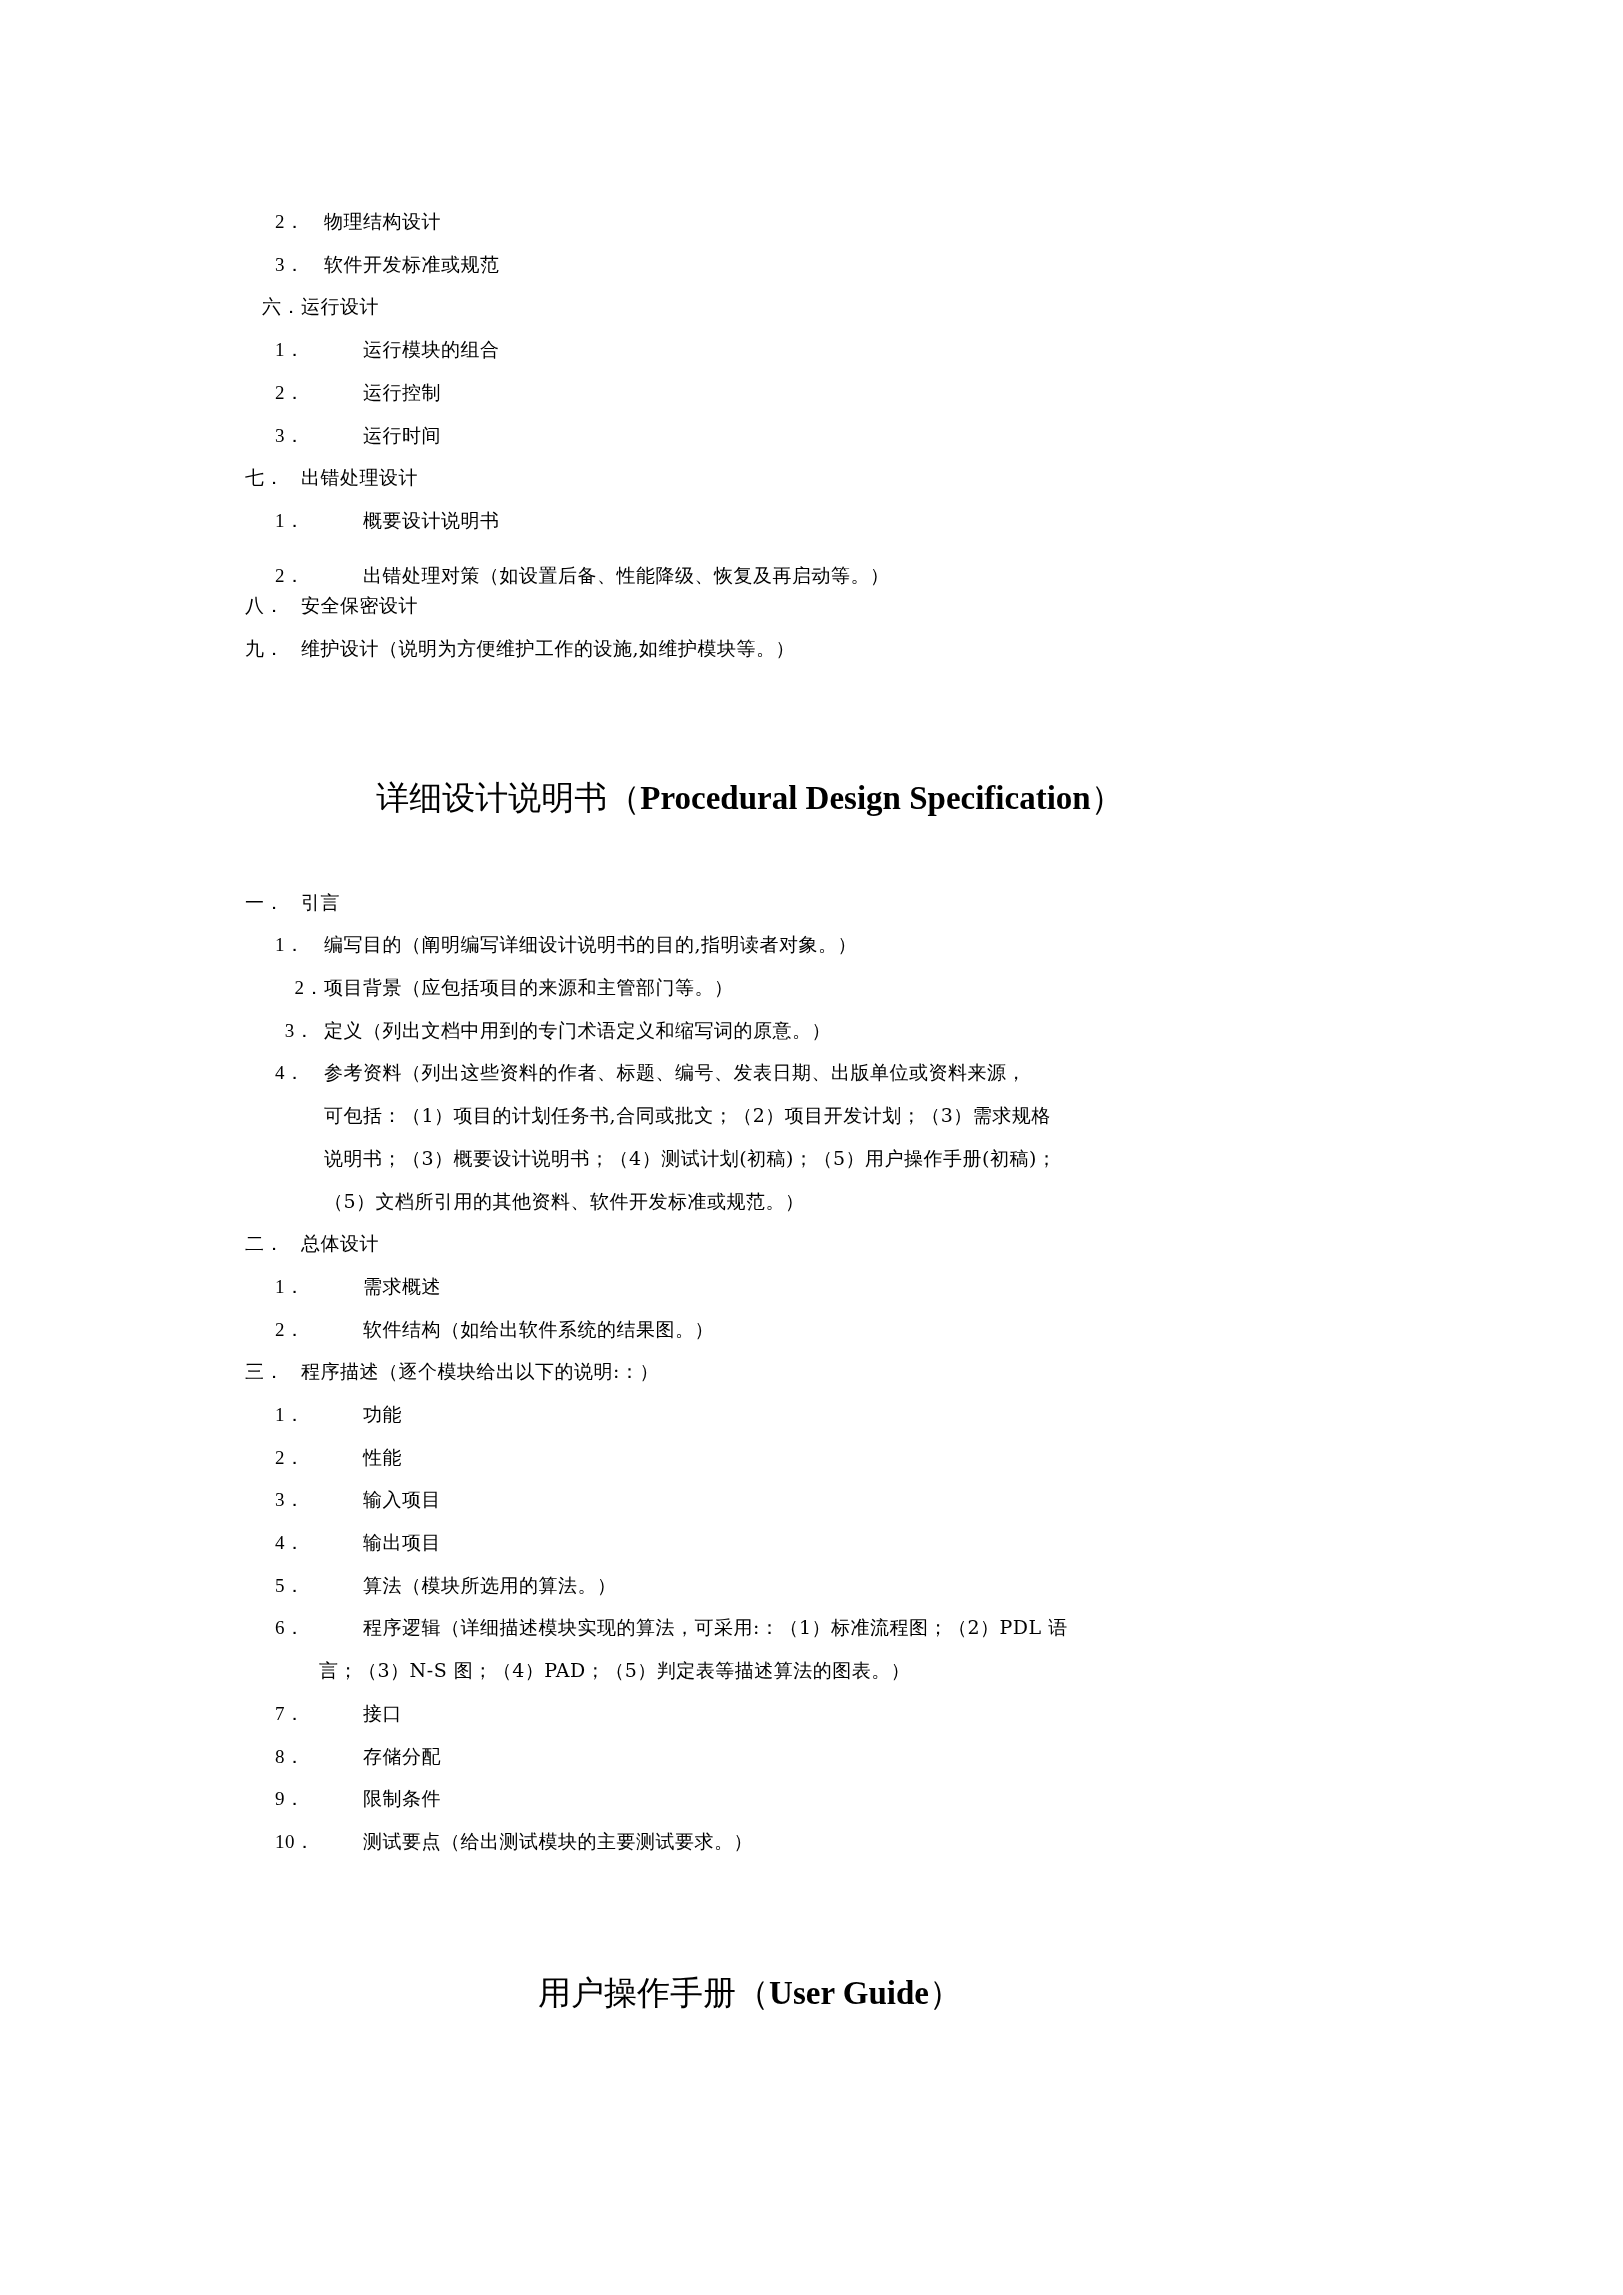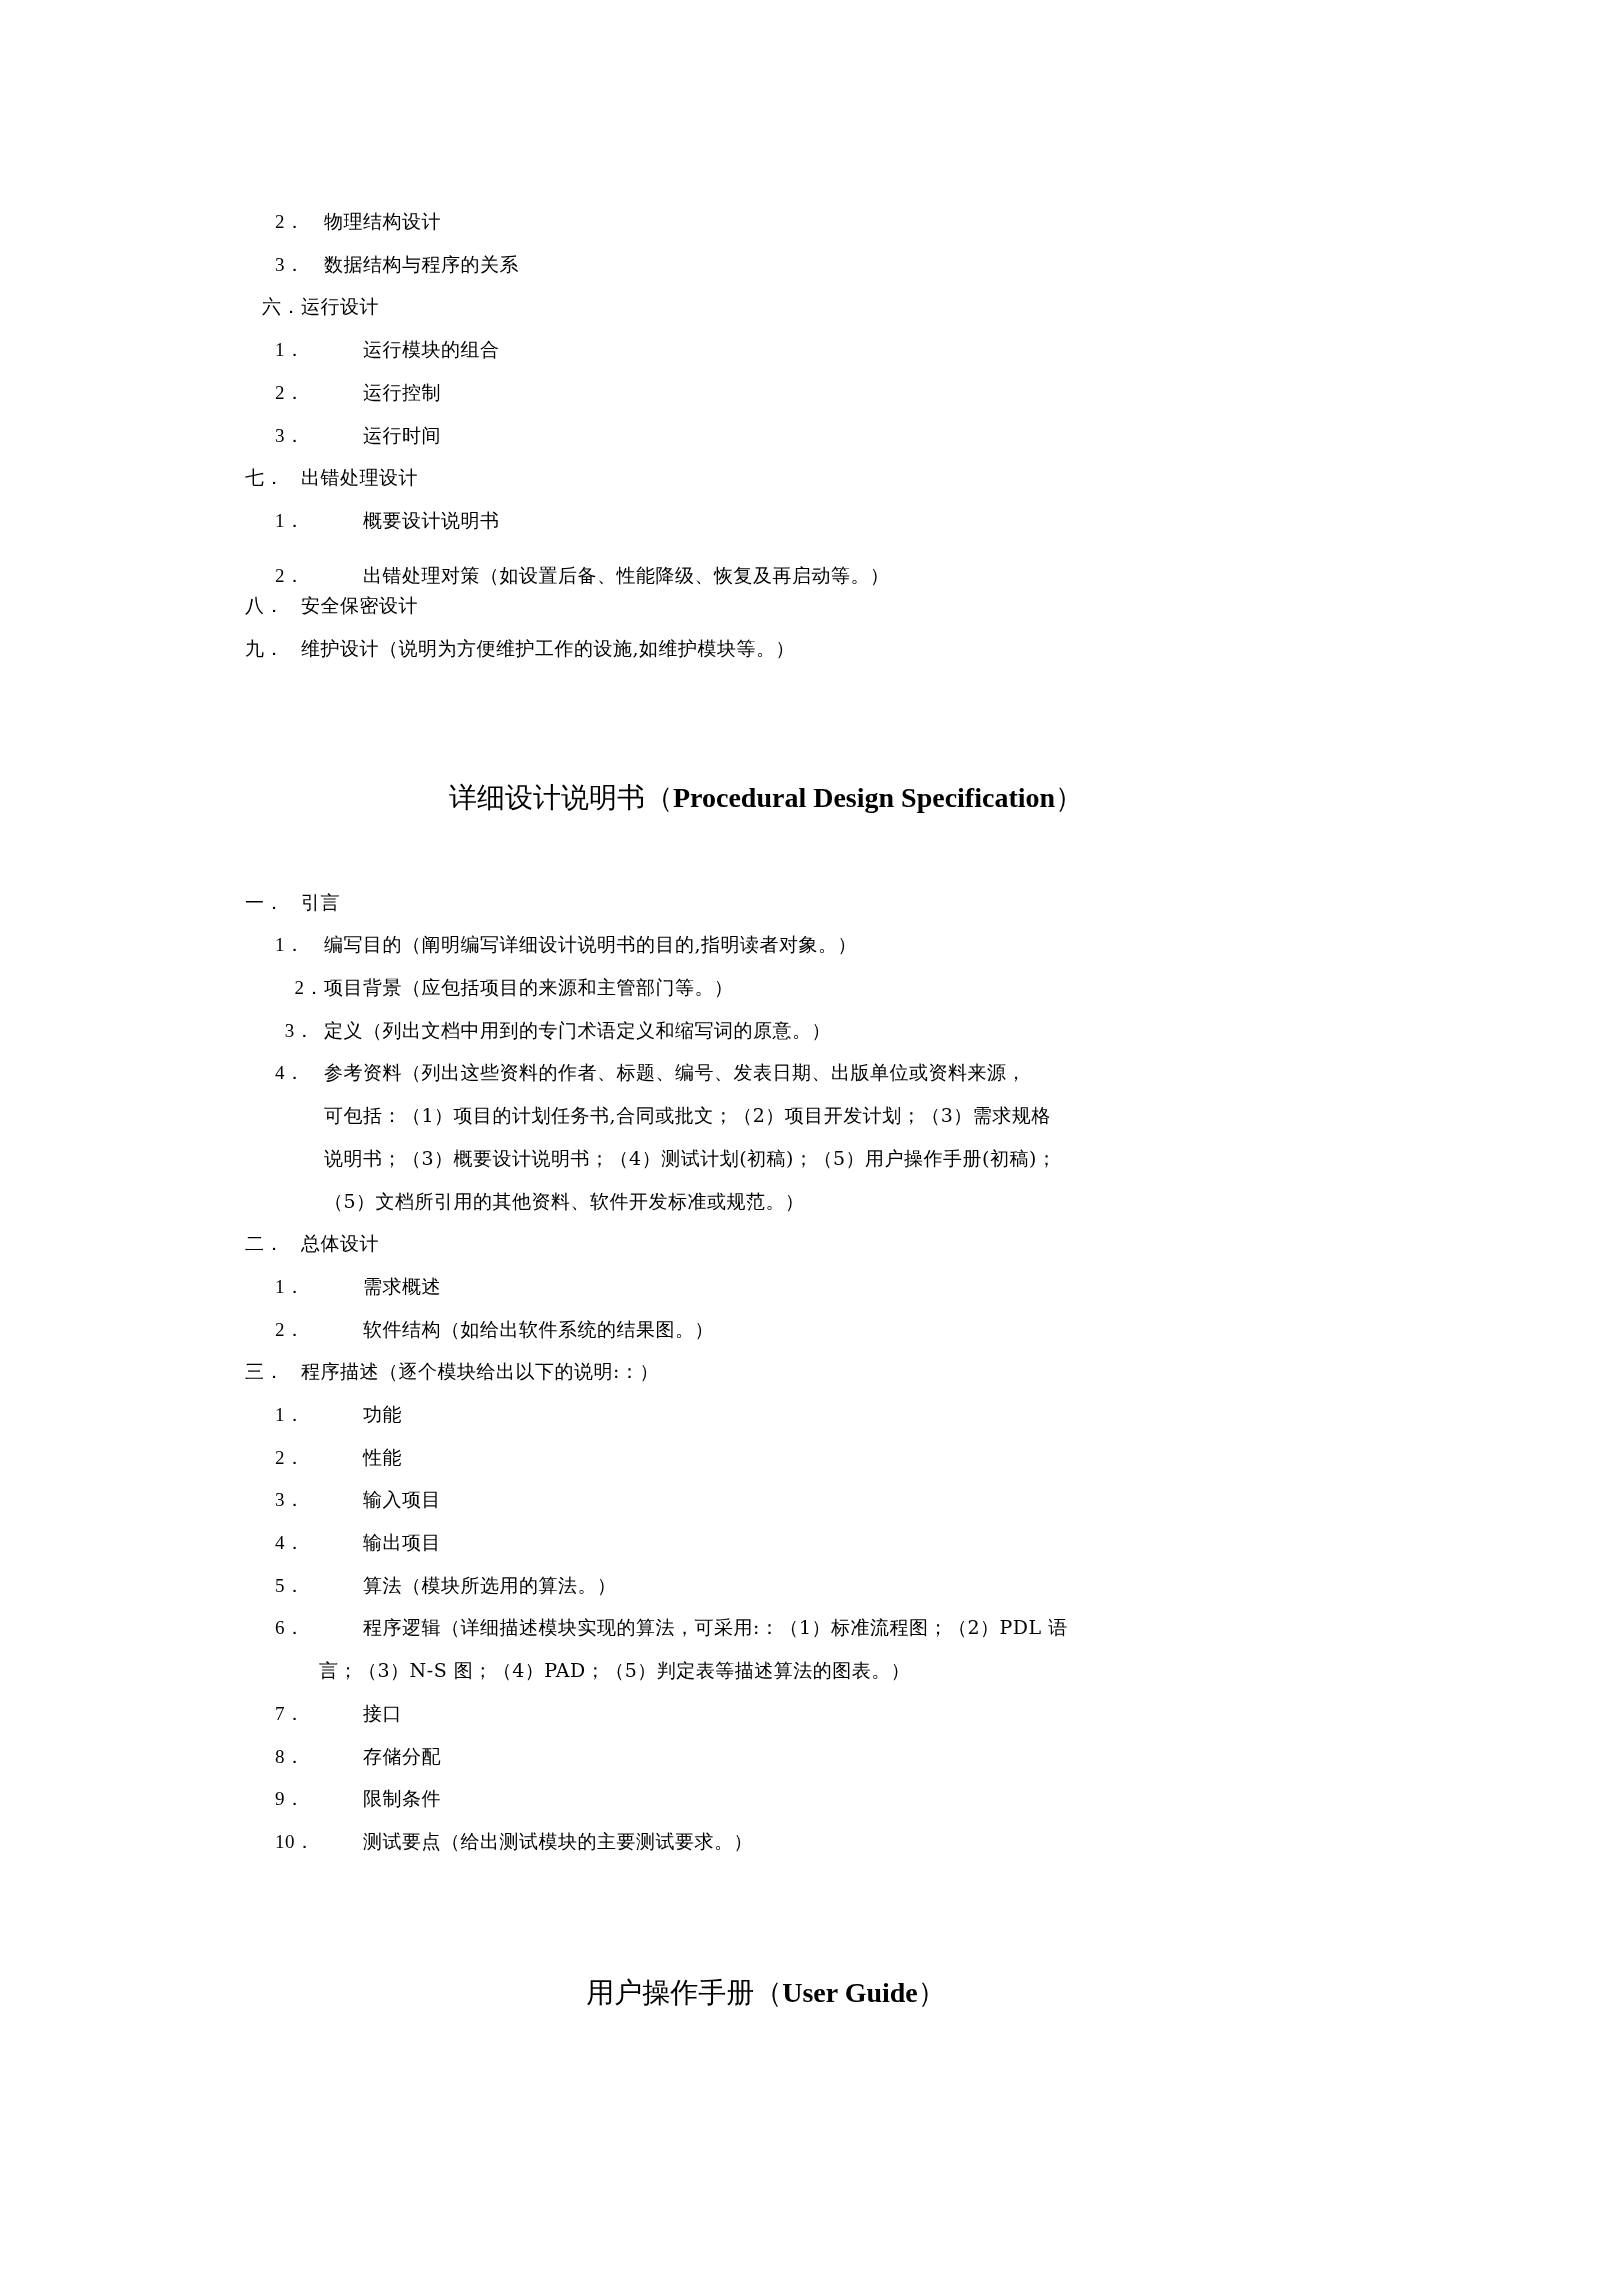--- a/index.html
+++ b/index.html
@@ -58,7 +58,7 @@
 
   <div>
     <div class="line" style="left:275px; top:205px;"><span class="num narrow">2．</span><span>物理结构设计</span></div>
-    <div class="line" style="left:275px; top:248px;"><span class="num narrow">3．</span><span>数据结构与程序的关系</span></div>
+    <div class="line" style="left:275px; top:248px;"><span class="num narrow">3．</span><span>软件开发标准或规范</span></div>
     <div class="line" style="left:245px; top:290px;text-align:right;"><span class="chap-num">六．</span><span>运行设计</span></div>
     <div class="line" style="left:275px; top:333px;"><span class="num wide">1．</span><span>运行模块的组合</span></div>
     <div class="line" style="left:275px; top:376px;"><span class="num wide">2．</span><span>运行控制</span></div>

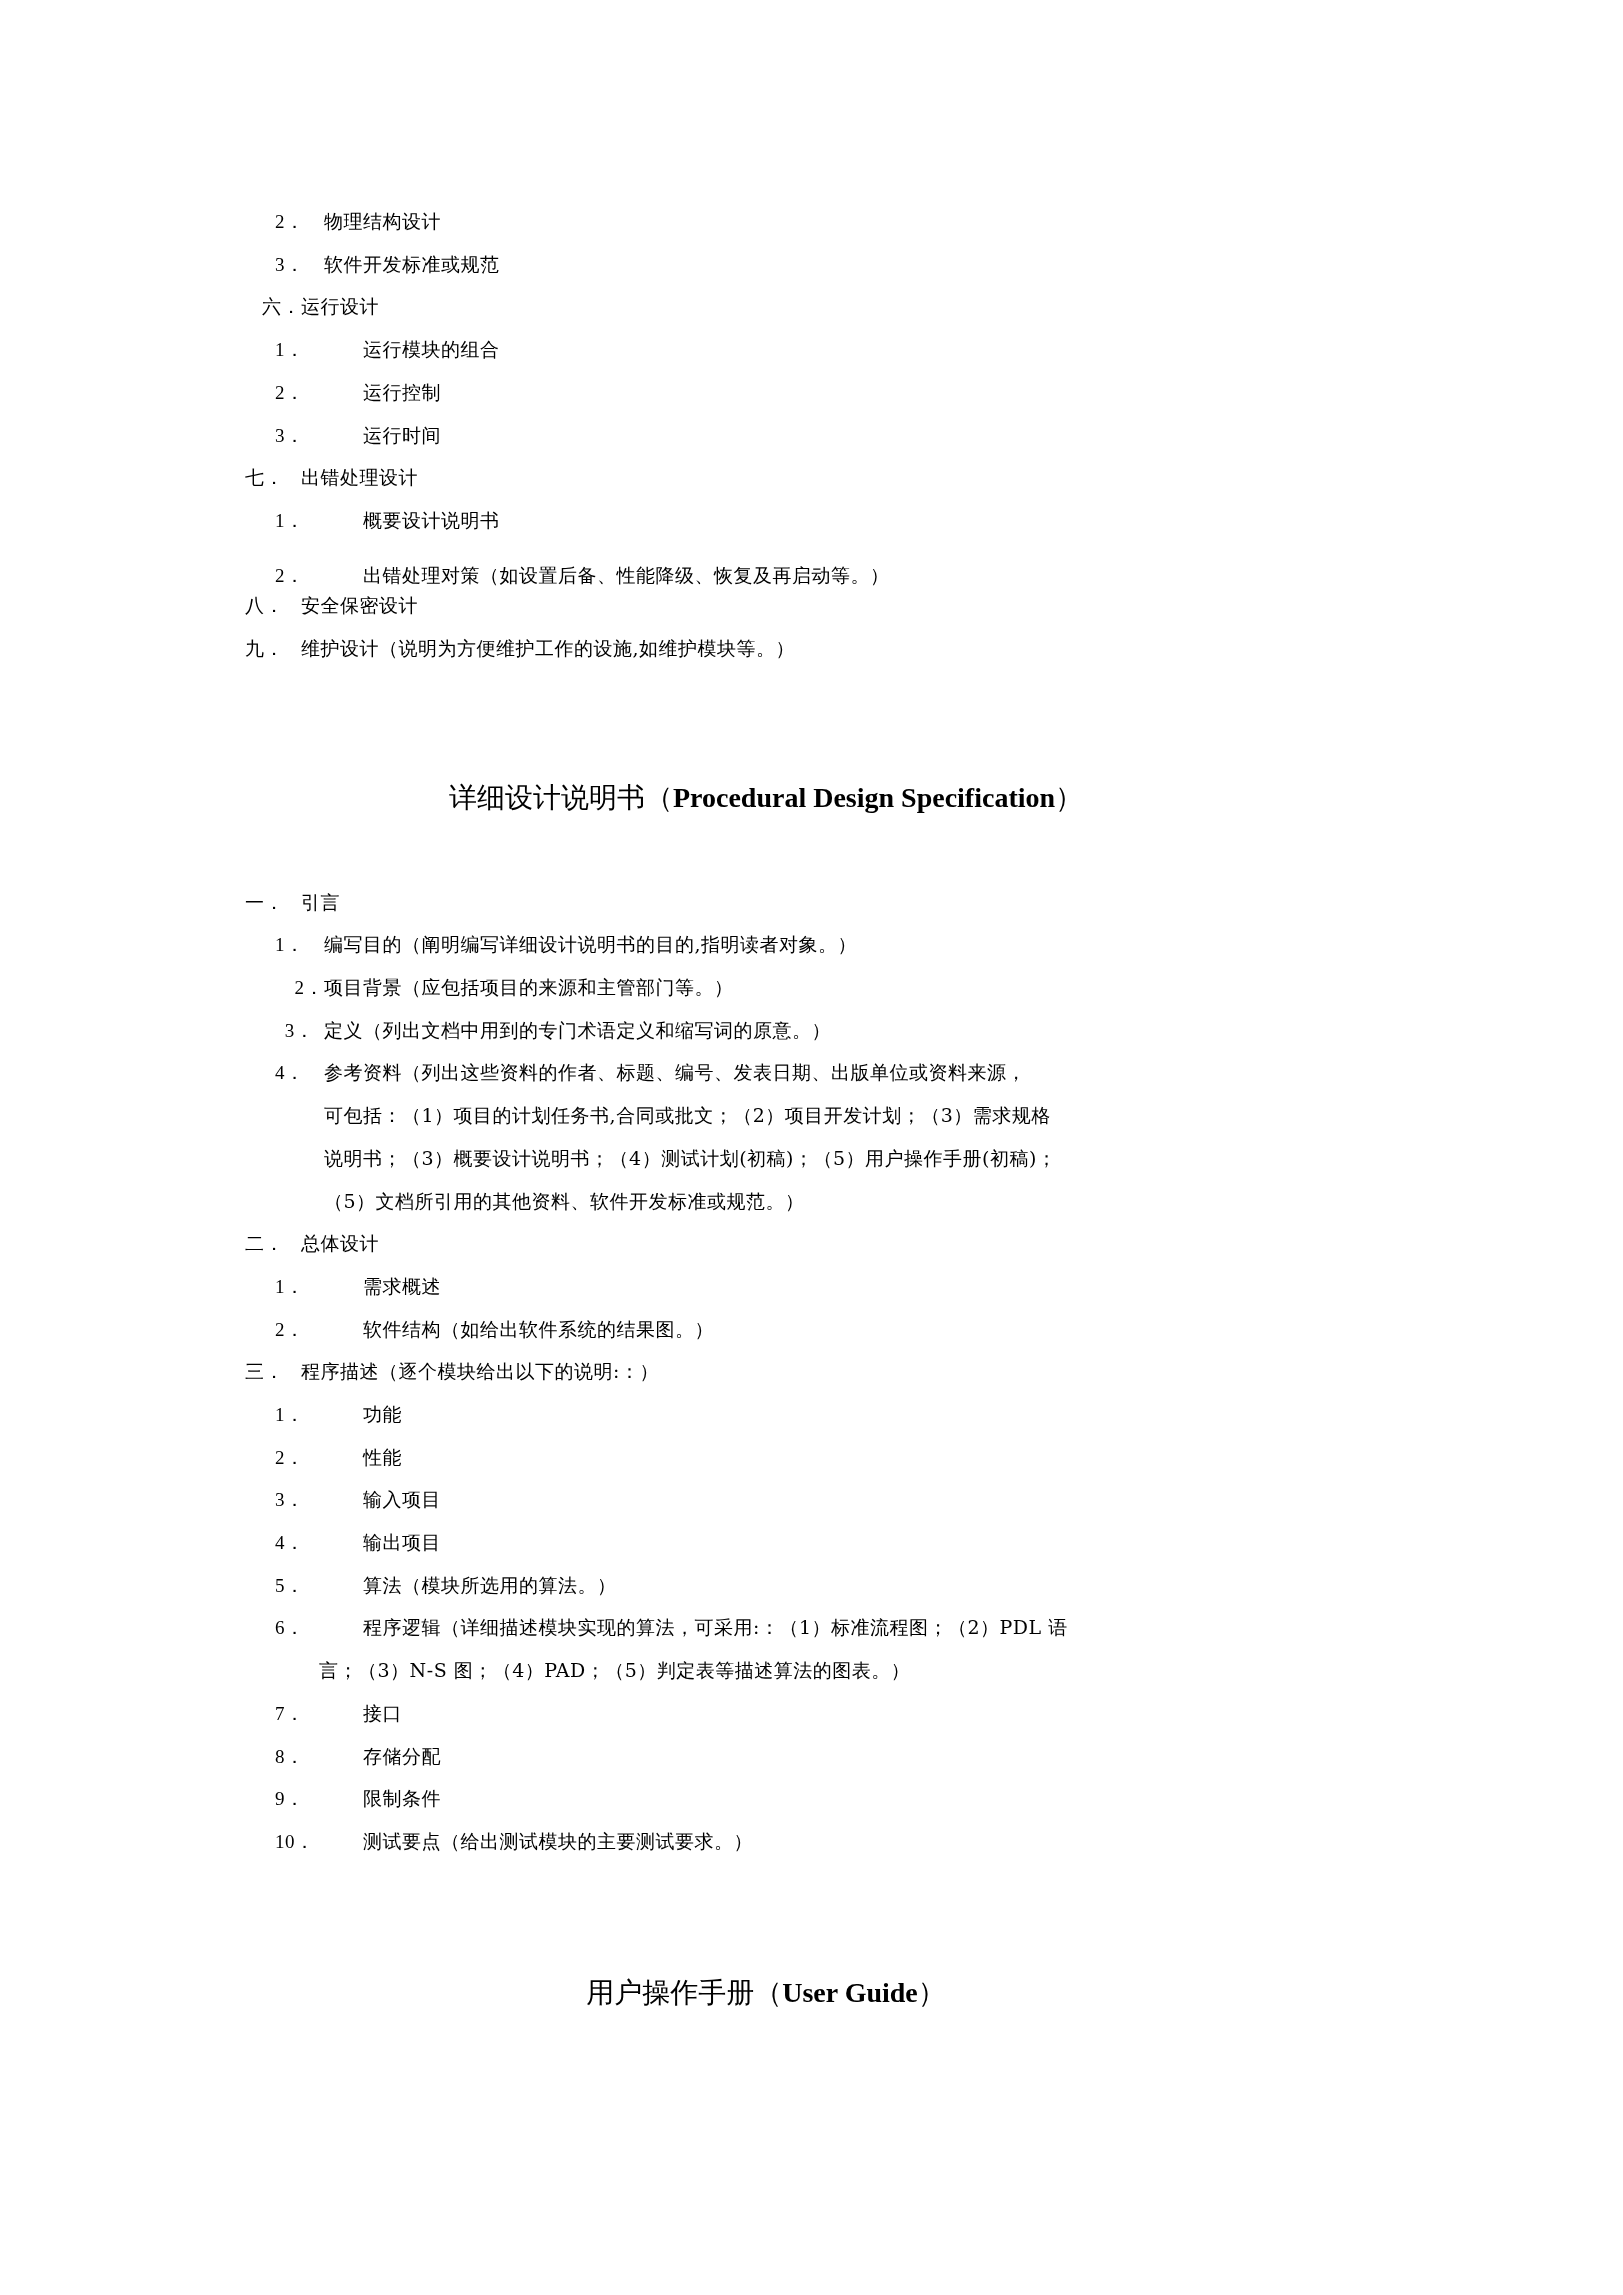--- a/index.html
+++ b/index.html
@@ -41,10 +41,9 @@
       left: 0;
       width: 1500px;
       text-align: center;
-      font-size: 28px;
+      font-size: 33px;
       line-height: 49px;
       white-space: nowrap;
-      padding-left: 16px;
     }
     .title .en {
       font-family: "Liberation Serif", "DejaVu Serif", serif;

